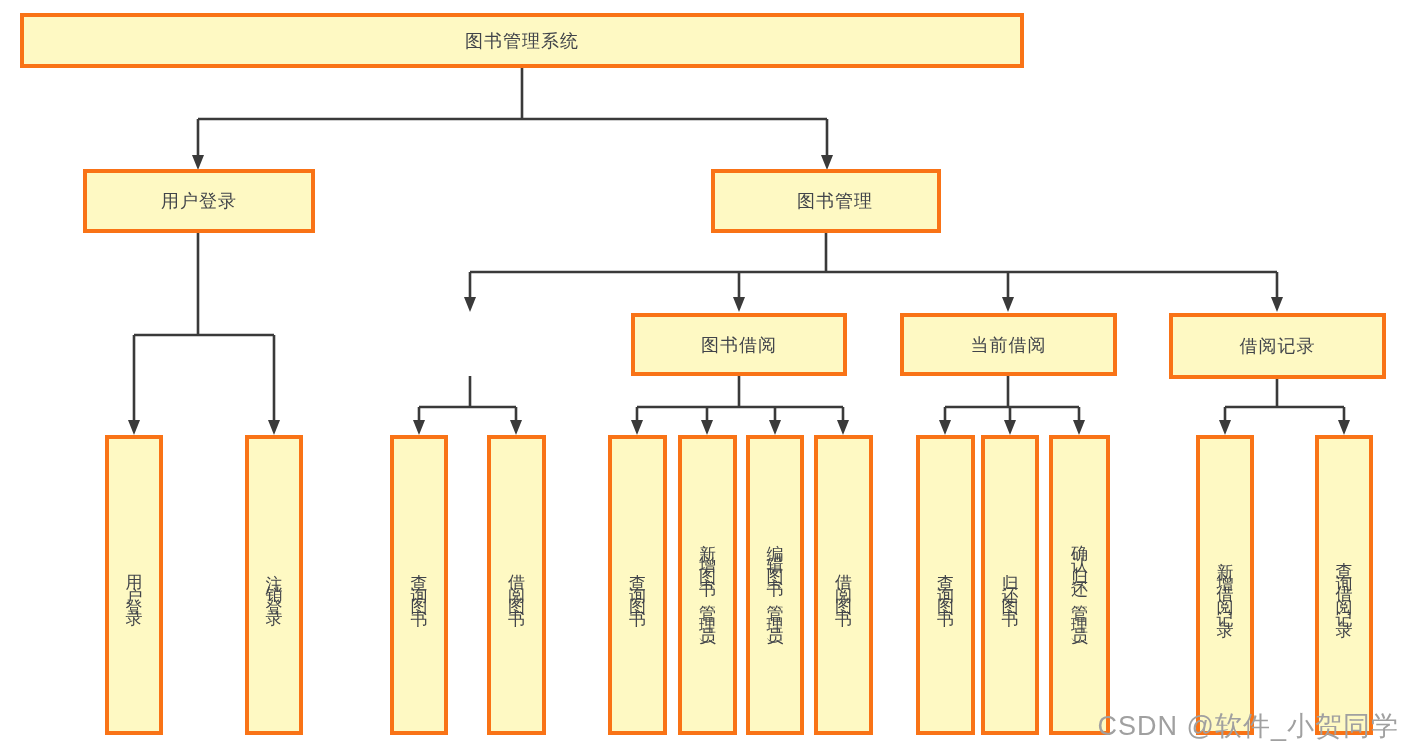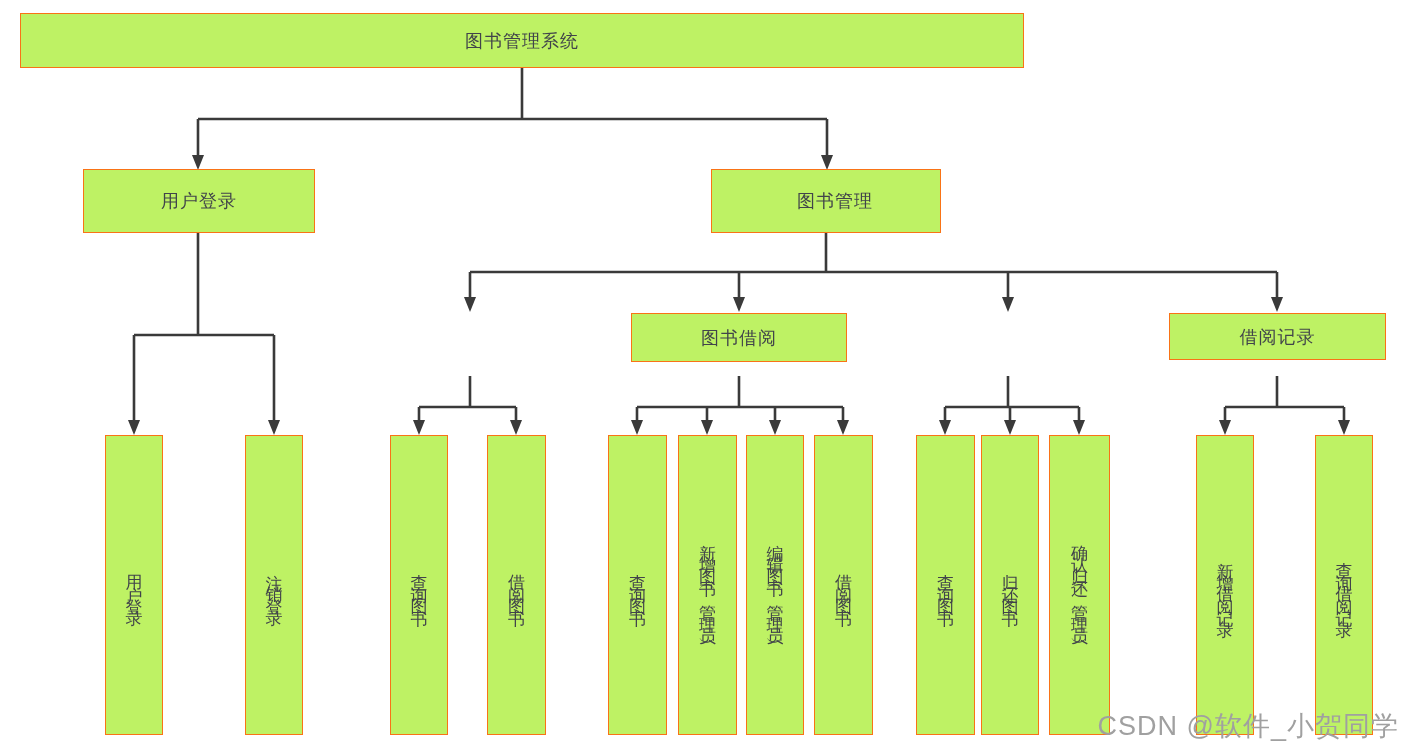--- a/index.html
+++ b/index.html
@@ -25,8 +25,8 @@
   .box {
     position: absolute;
     box-sizing: border-box;
-    background: #bef264;
-    border: 1px solid #f97316;
+    background: #fef9c3;
+    border: 4px solid #f97316;
     display: flex;
     align-items: center;
     justify-content: center;

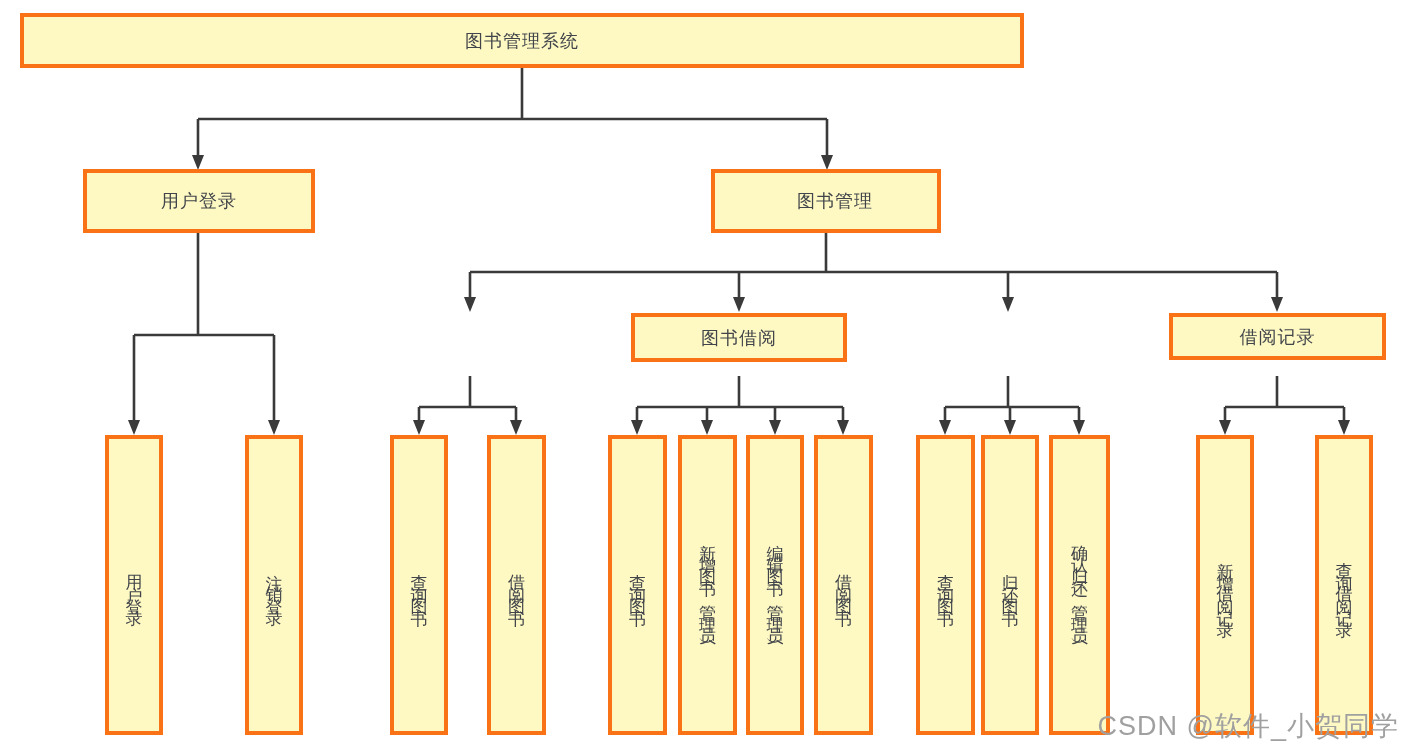--- a/index.html
+++ b/index.html
@@ -129,7 +129,7 @@
     <span>图书管理</span>
   </div>
 
-  <div class="box hbox" style="left:631px; top:313px; width:216px; height:49px;">
+  <div class="box hbox" style="left:631px; top:313px; width:216px; height:63px;">
     <span>图书借阅</span>
   </div>
   <div class="box hbox" style="left:1169px; top:313px; width:217px; height:47px;">

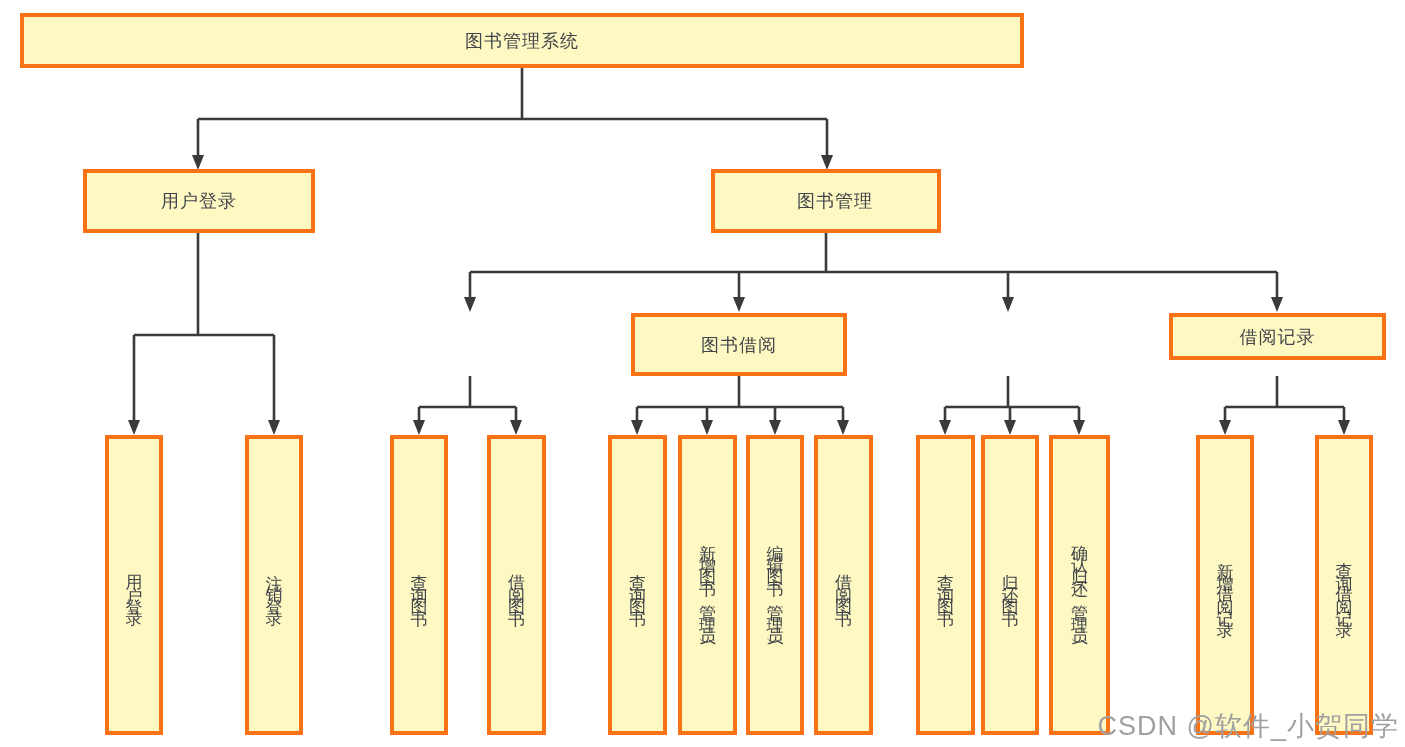--- a/index.html
+++ b/index.html
@@ -132,6 +132,9 @@
   <div class="box hbox" style="left:631px; top:313px; width:216px; height:63px;">
     <span>图书借阅</span>
   </div>
+  <div class="box hbox" style="left:900px; top:313px; width:217px; height:63px;">
+    <span>当前借阅</span>
+  </div>
   <div class="box hbox" style="left:1169px; top:313px; width:217px; height:47px;">
     <span>借阅记录</span>
   </div>

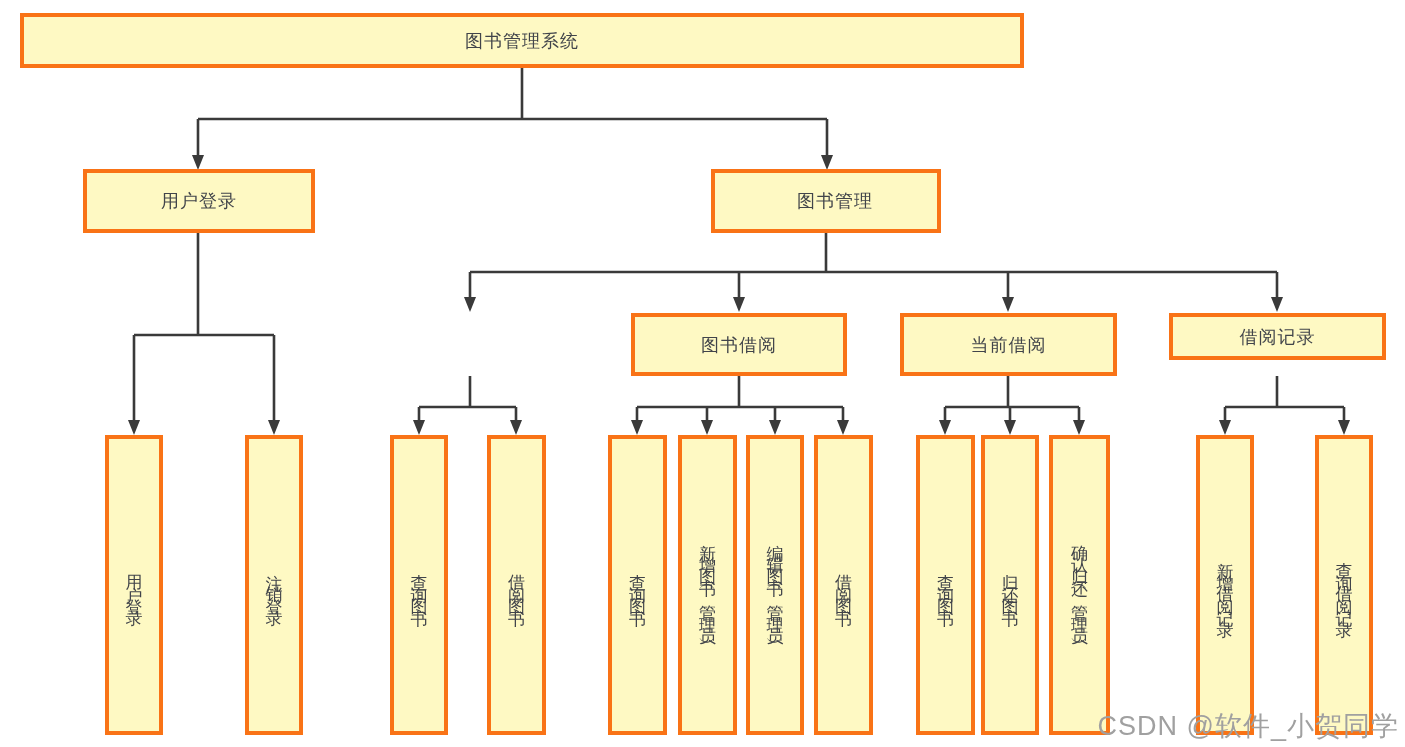--- a/index.html
+++ b/index.html
@@ -135,7 +135,7 @@
   <div class="box hbox" style="left:900px; top:313px; width:217px; height:63px;">
     <span>当前借阅</span>
   </div>
-  <div class="box hbox" style="left:1169px; top:313px; width:217px; height:47px;">
+  <div class="box hbox" style="left:1169px; top:313px; width:217px; height:66px;">
     <span>借阅记录</span>
   </div>
 

